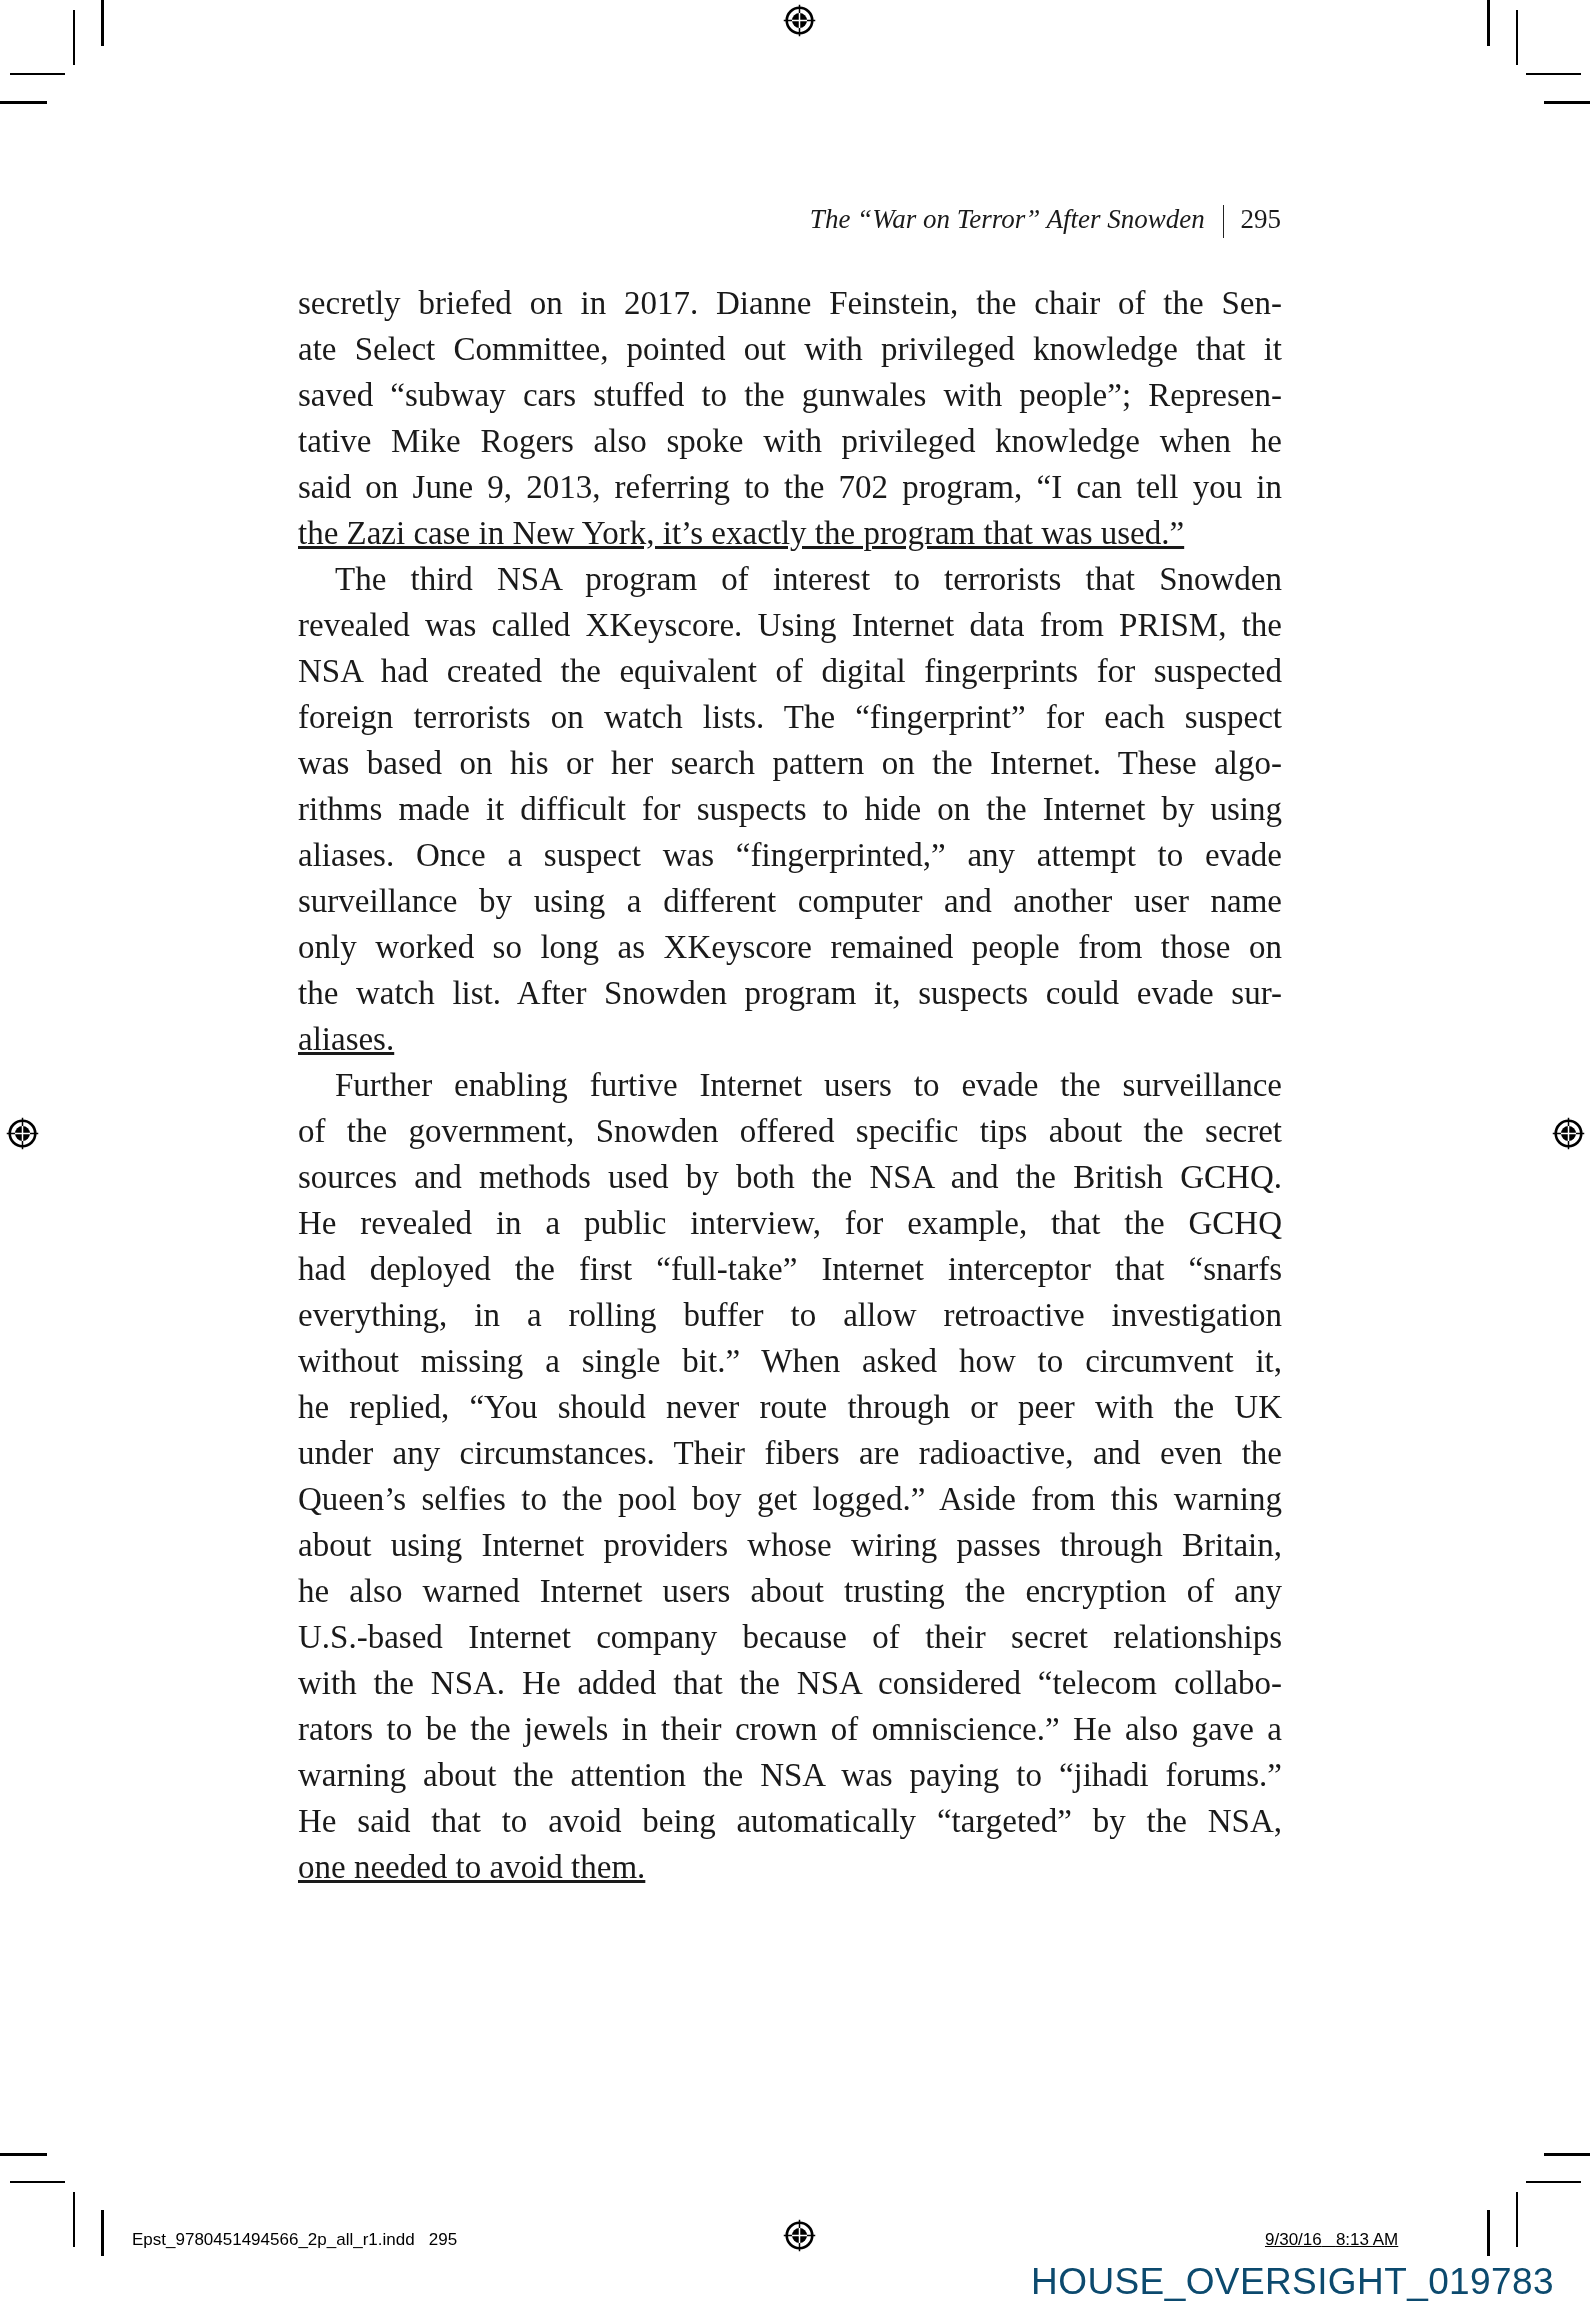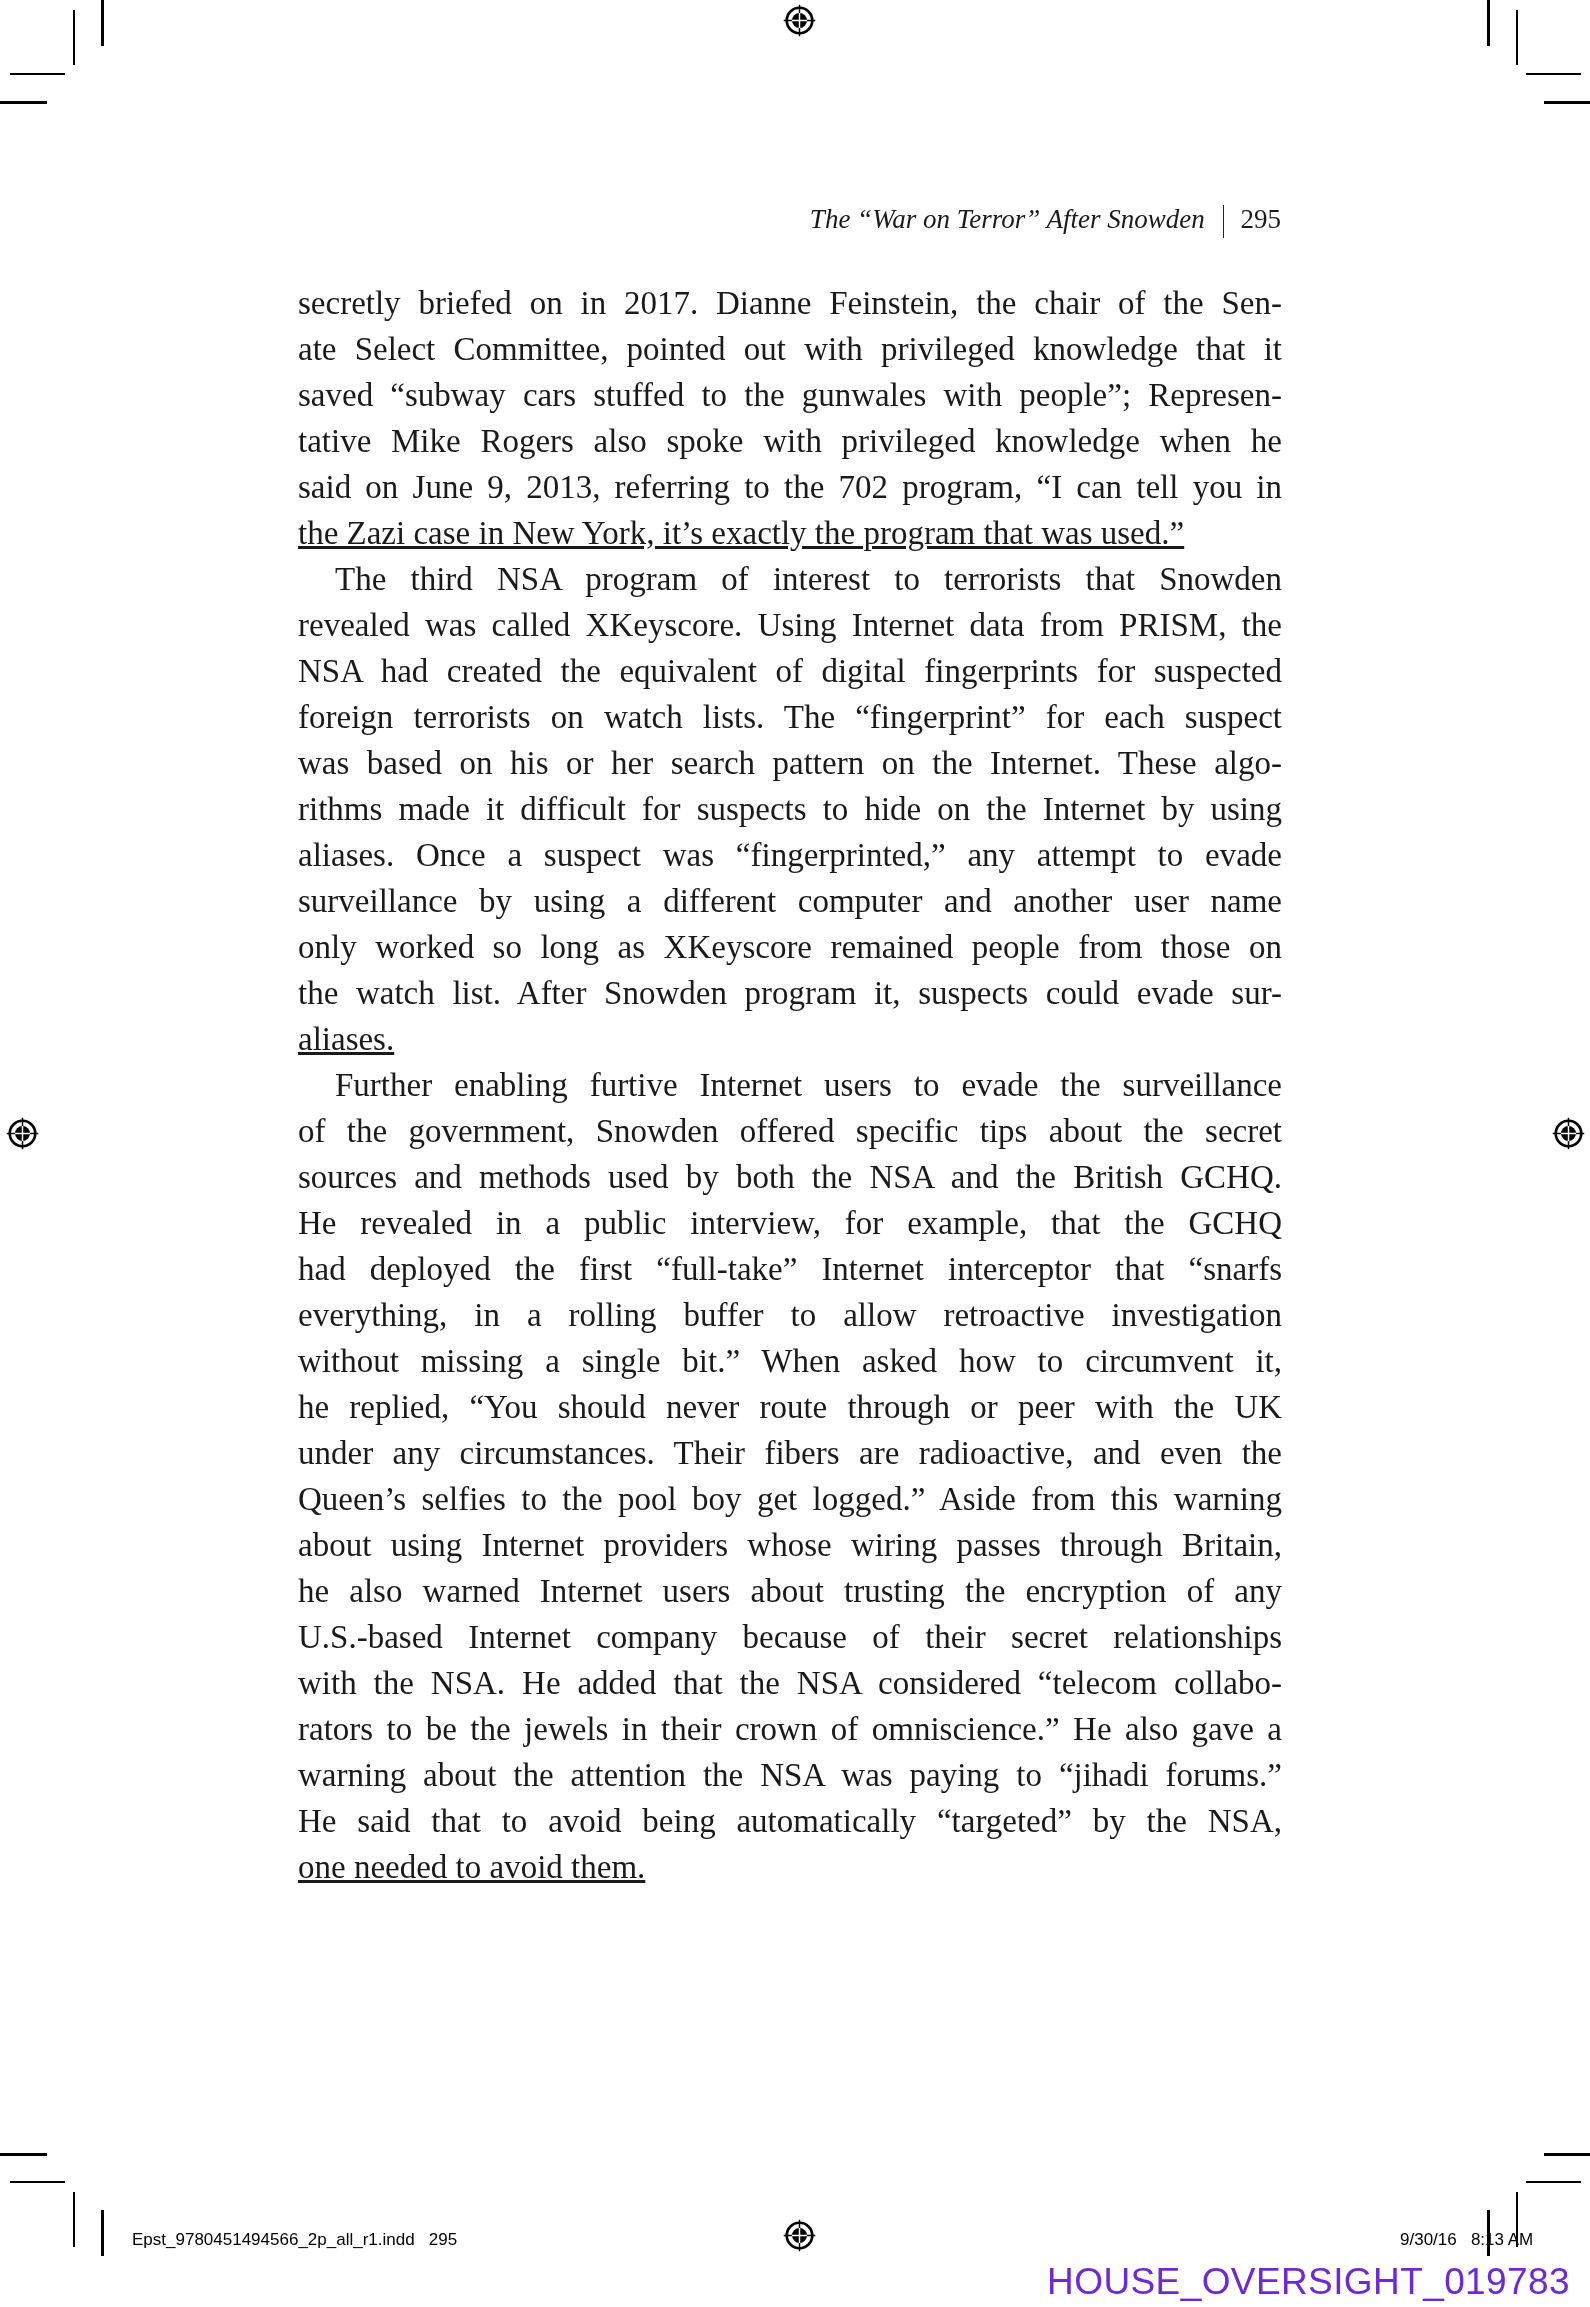--- a/index.html
+++ b/index.html
@@ -148,7 +148,7 @@
 <div class="slug" style="left:132px;text-align:right;">
   <span>Epst_9780451494566_2p_all_r1.indd</span>&nbsp;&nbsp;&nbsp;<span>295</span>
 </div>
-<div class="slug" style="left:1400px;">
+<div class="slug" style="left:1265px;text-decoration:underline;">
   <span>9/30/16</span>&nbsp;&nbsp;&nbsp;<span>8:13 AM</span>
 </div>
 

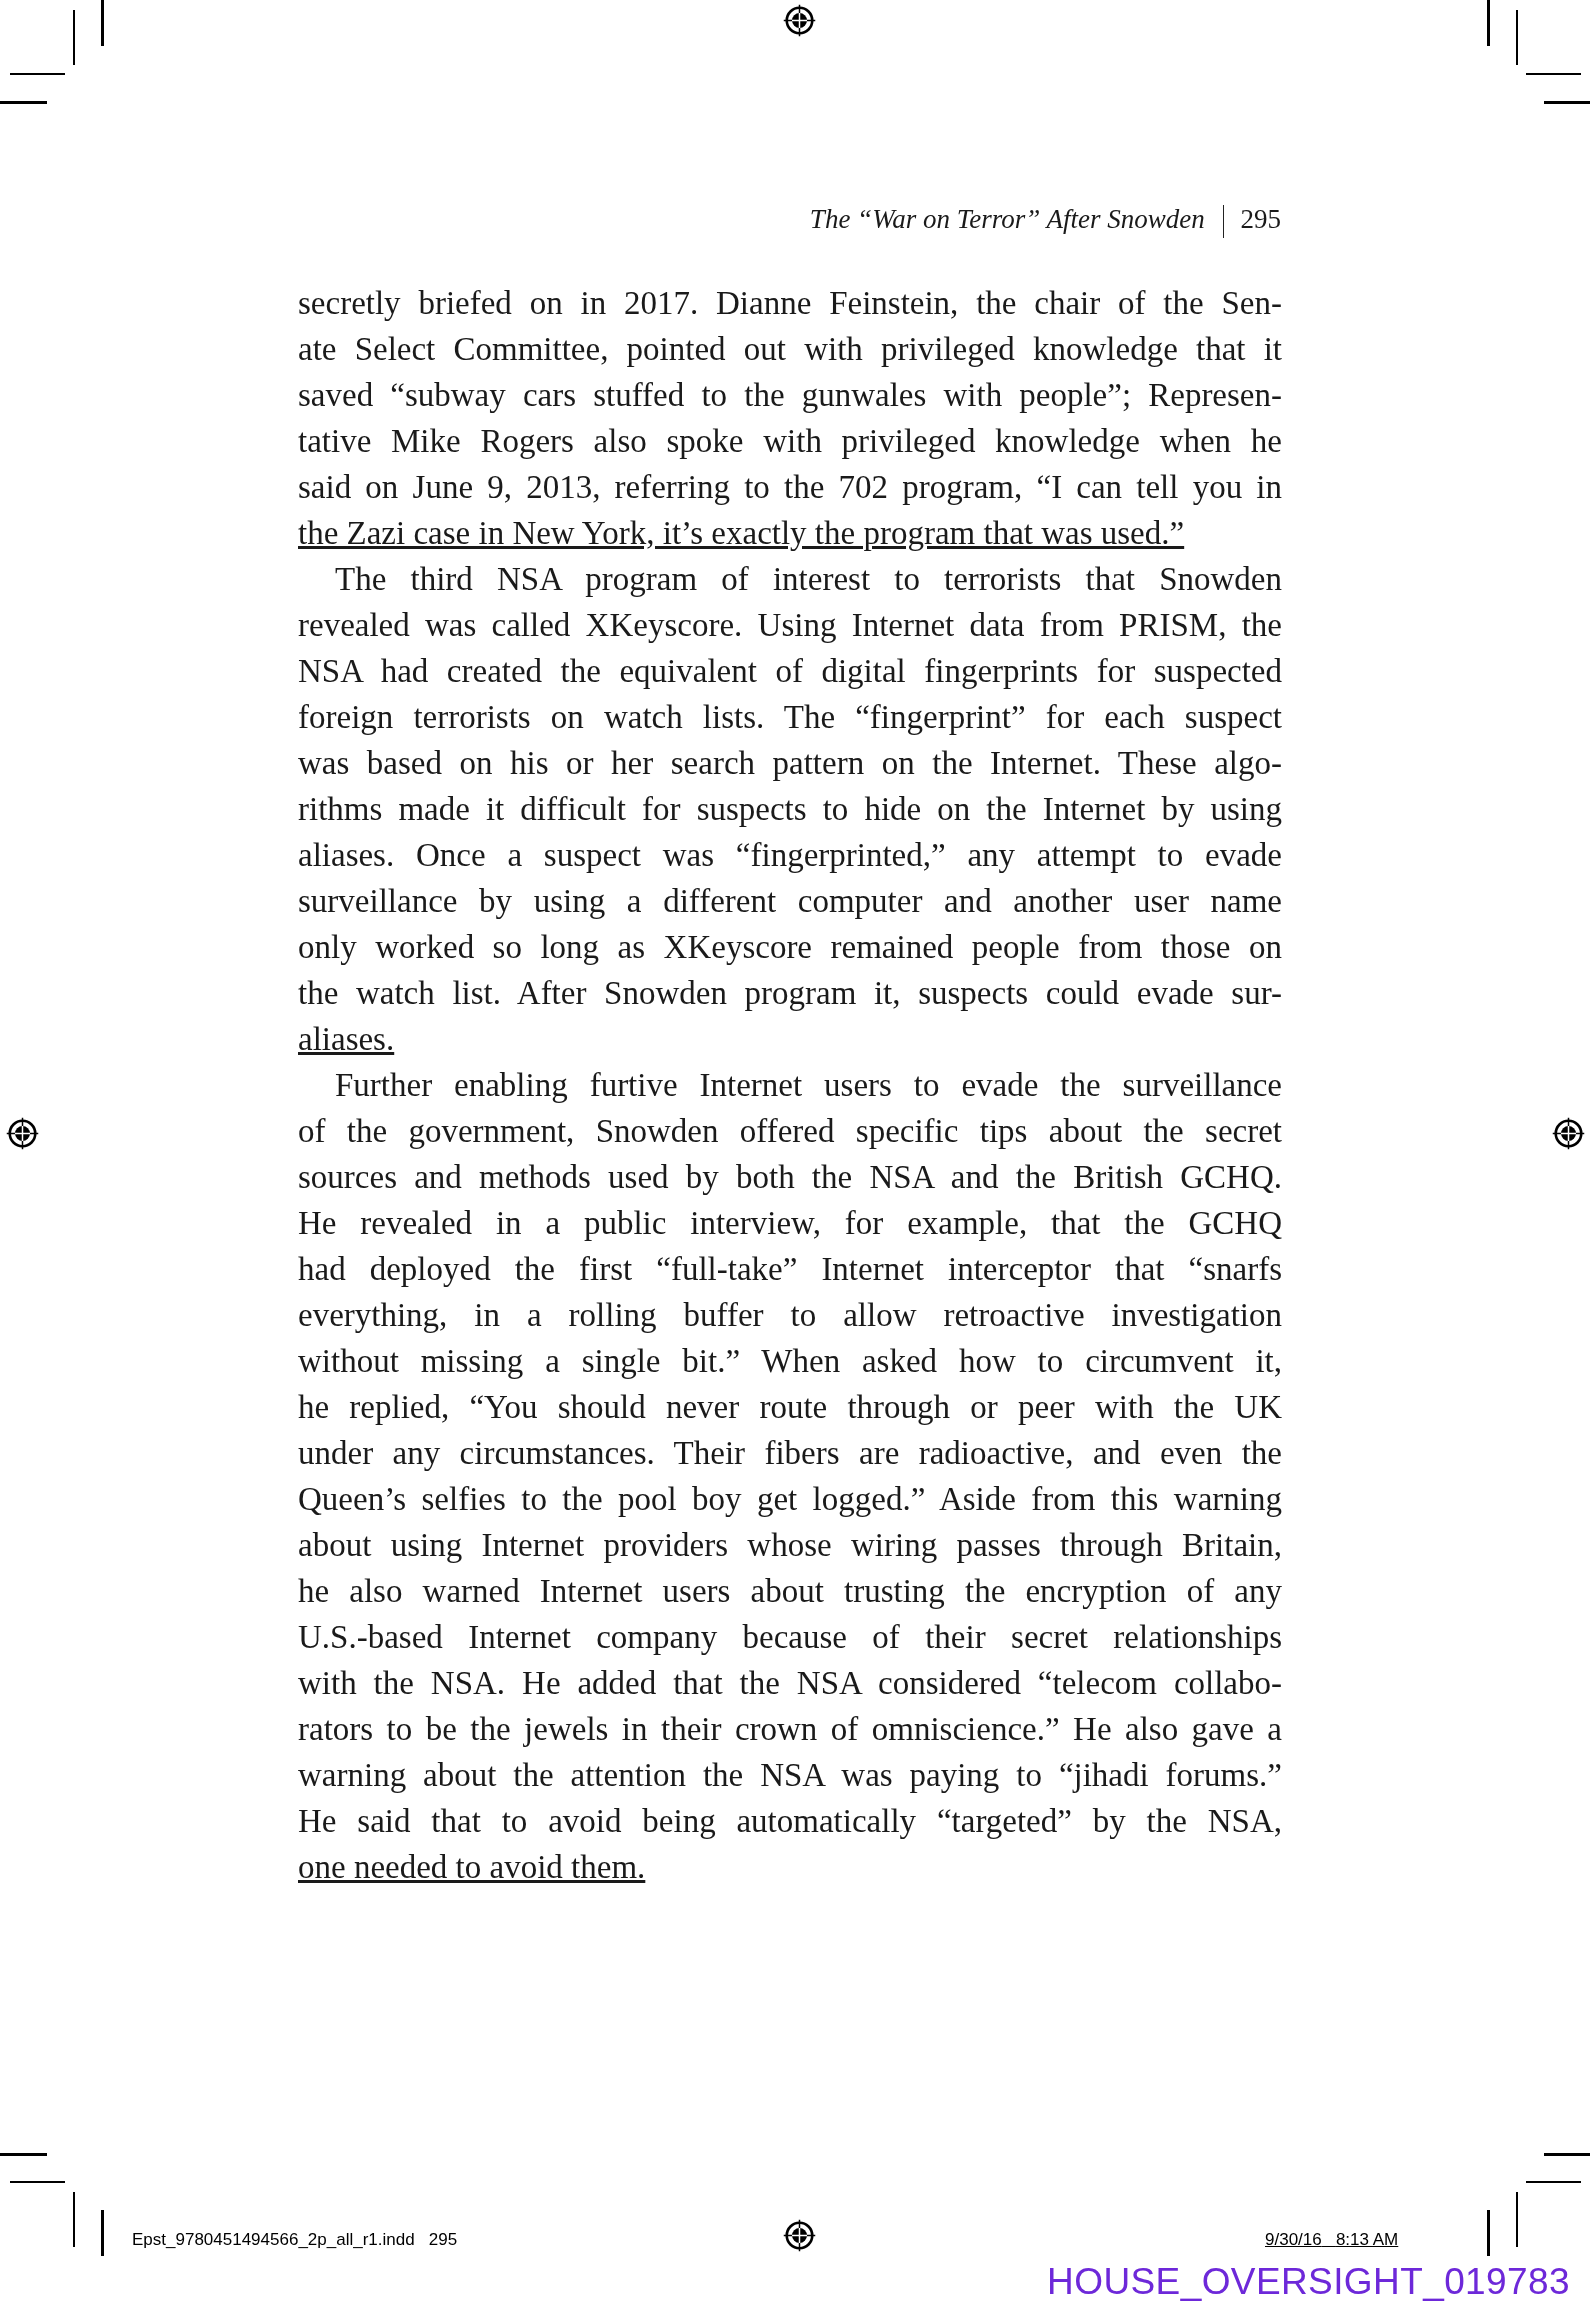--- a/index.html
+++ b/index.html
@@ -34,9 +34,9 @@
     font-size: 17px; line-height: 22px; color: #000; white-space: nowrap;
   }
   .bates {
-    position: absolute; right: 20px; top: 2260px;
+    position: absolute; right: 36px; top: 2260px;
     font-family: "Liberation Sans", "DejaVu Sans", sans-serif;
-    font-size: 37px; line-height: 44px; color: #6d28d9; letter-spacing: 0.4px; white-space: nowrap;
+    font-size: 37px; line-height: 44px; color: #0c4a6e; letter-spacing: 0.4px; white-space: nowrap;
   }
 </style>
 </head>

